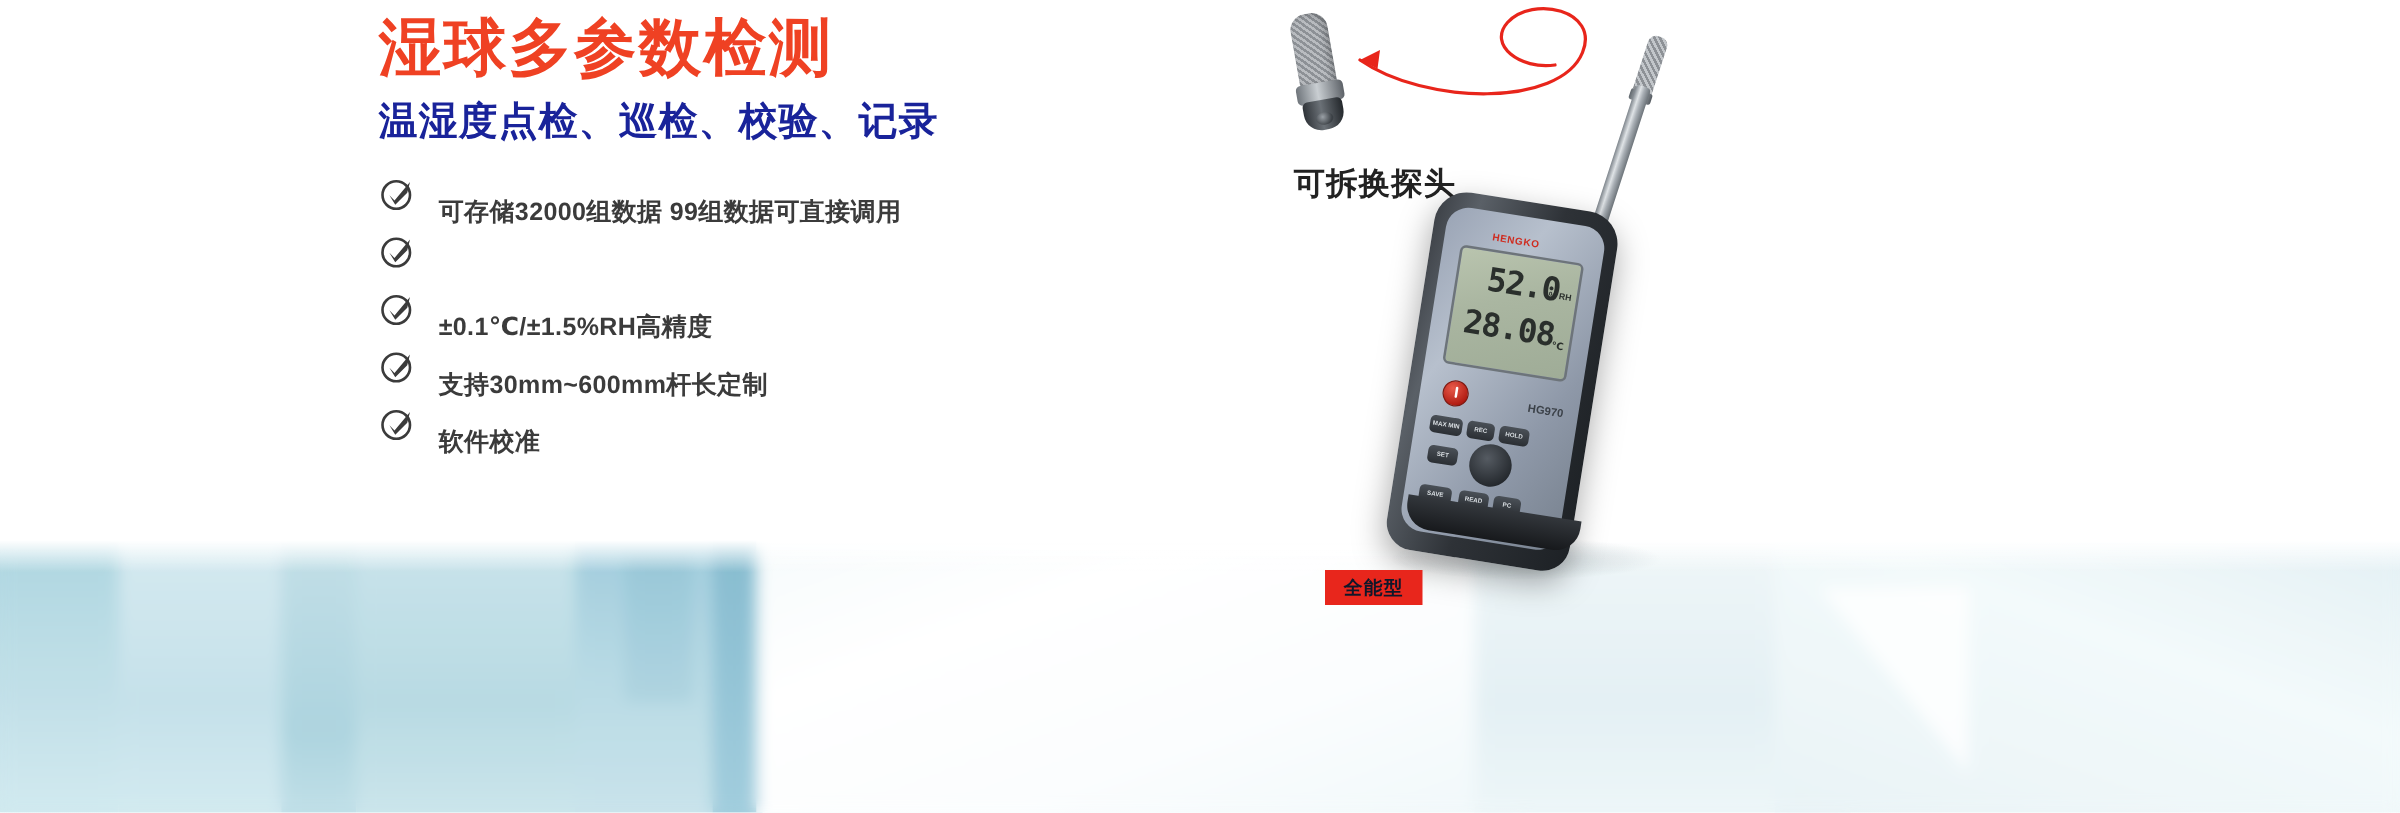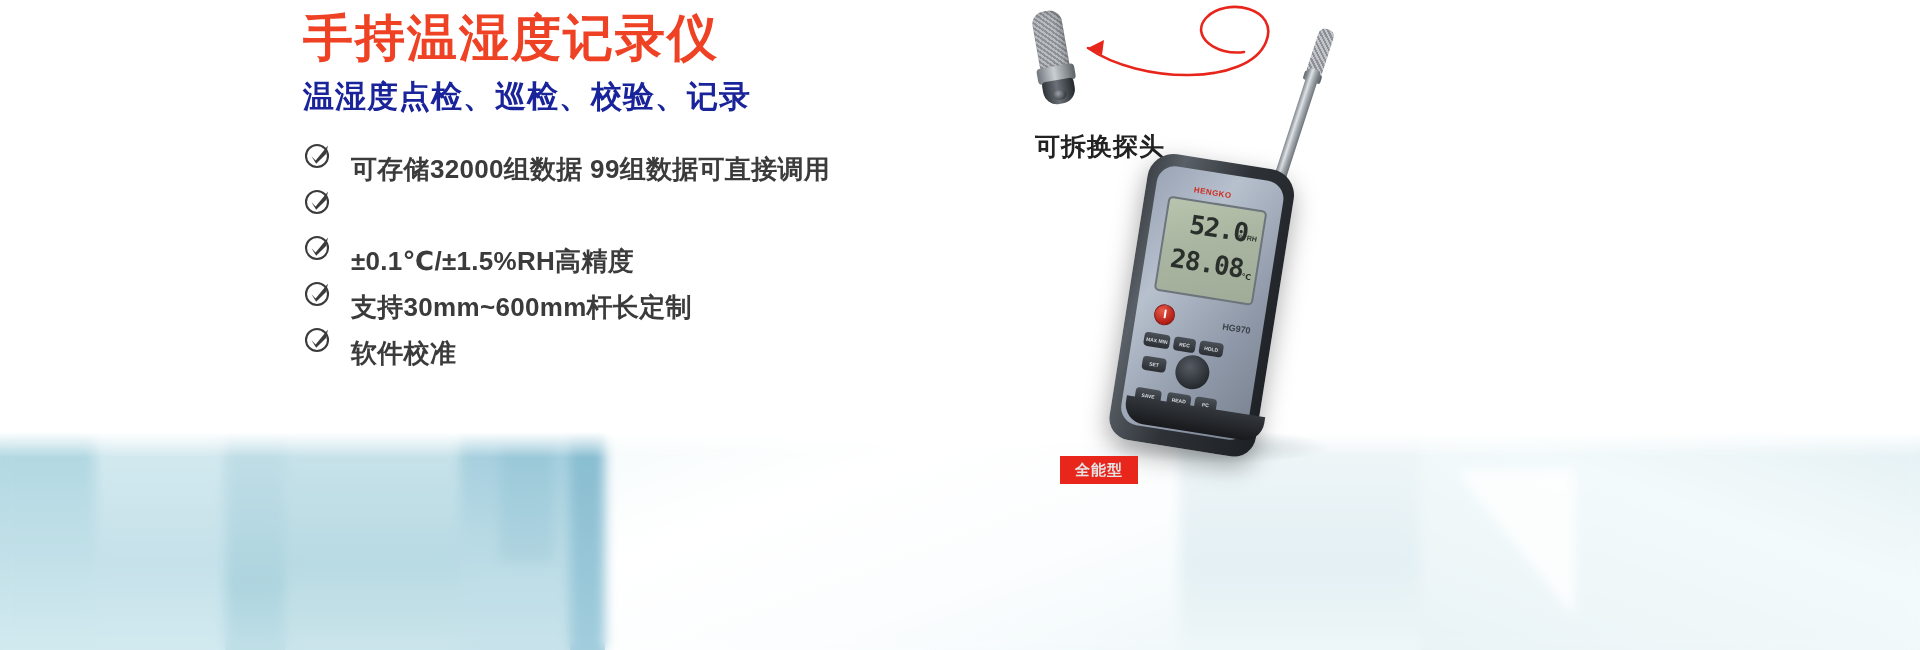--- a/index.html
+++ b/index.html
@@ -405,7 +405,7 @@
     <div class="fade-top"></div>
   </div>
 
-  <div class="headline">手持温湿度记录仪</div>
+  <div class="headline">湿球多参数检测</div>
 
   <div class="subhead">温湿度点检、巡检、校验、记录</div>
 

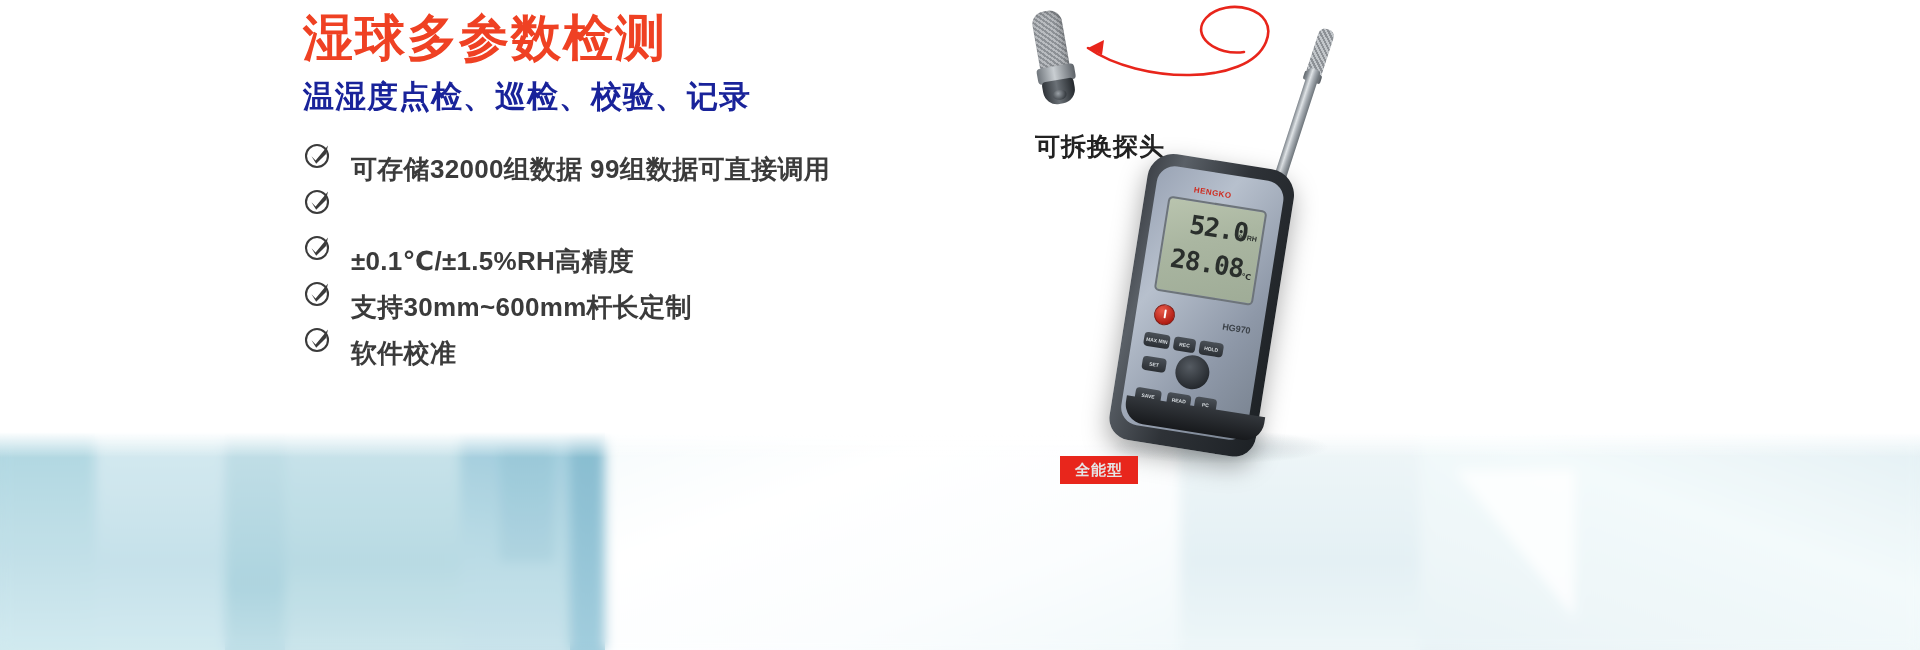--- a/index.html
+++ b/index.html
@@ -137,7 +137,7 @@
   }
   .feature-text {
     color: #3b3b3b;
-    font-size: 26px;
+    font-size: 20px;
     font-weight: bold;
     letter-spacing: .3px;
     white-space: nowrap;

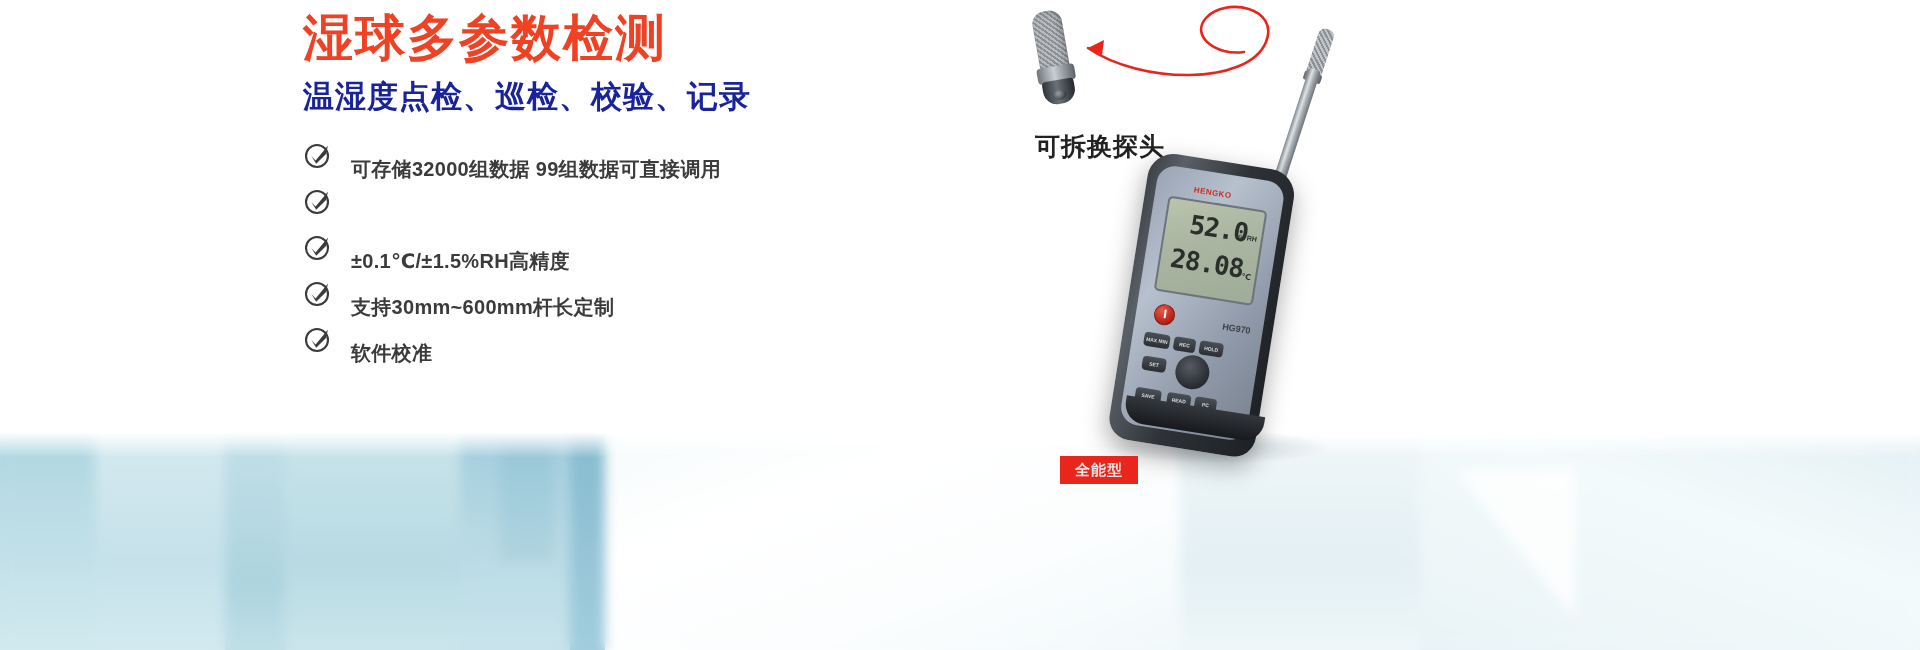--- a/index.html
+++ b/index.html
@@ -368,7 +368,7 @@
     left: 100px; top: 456px;
     width: 78px; height: 28px;
     background: #e8261c;
-    color: #e5e5e5;
+    color: #0f172a;
     font-size: 15px;
     font-weight: bold;
     display: flex; align-items: center; justify-content: center;

